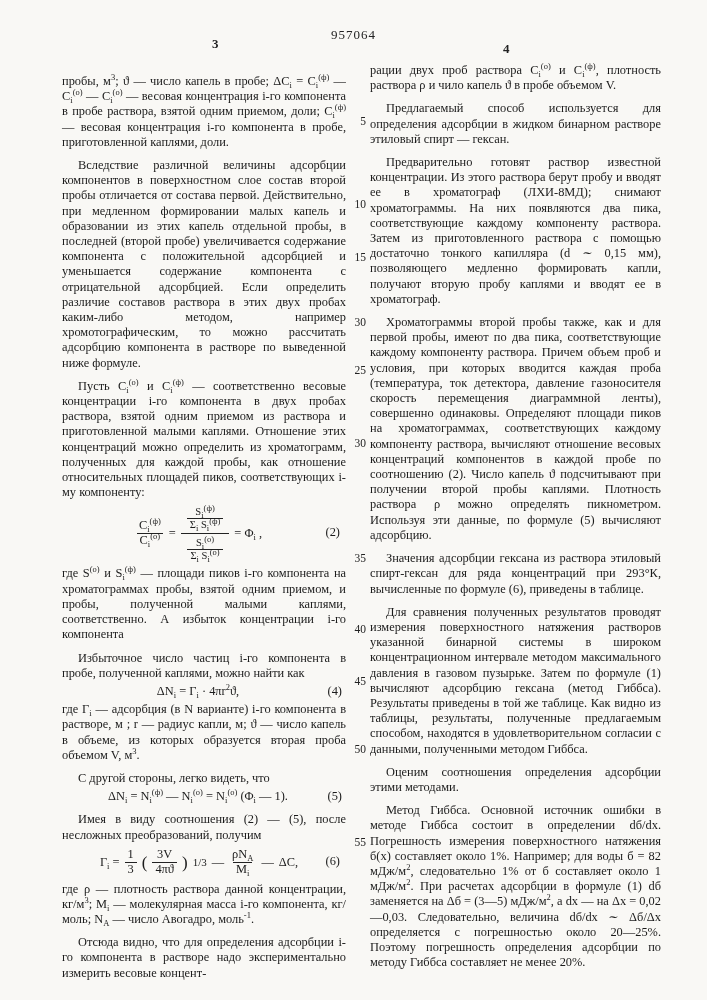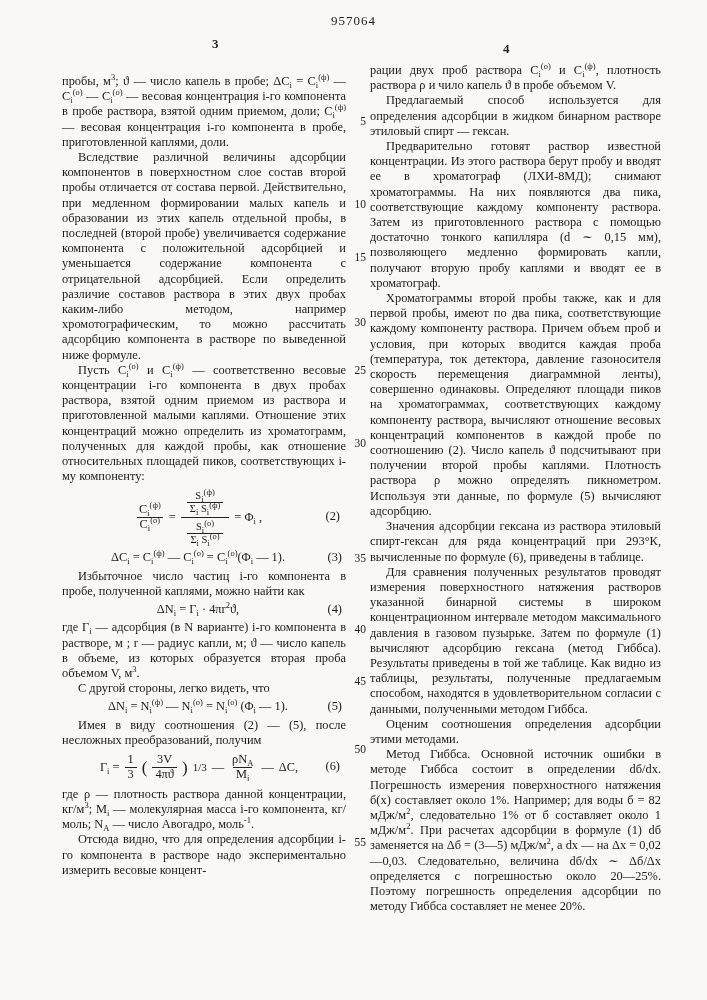--- a/index.html
+++ b/index.html
@@ -11,7 +11,7 @@
   }
   .page{position:absolute;inset:0;background:#f9f8f5;}
   .hdr-num{position:absolute;font-size:13px;color:#222;}
-  #pat-num{top:13px;left:0;width:707px;text-align:center;letter-spacing:1px;}
+  #pat-num{top:27px;left:0;width:707px;text-align:center;letter-spacing:1px;}
   #pg-left{top:36px;left:212px;font-weight:bold;}
   #pg-right{top:41px;left:503px;font-weight:bold;}
   .col{

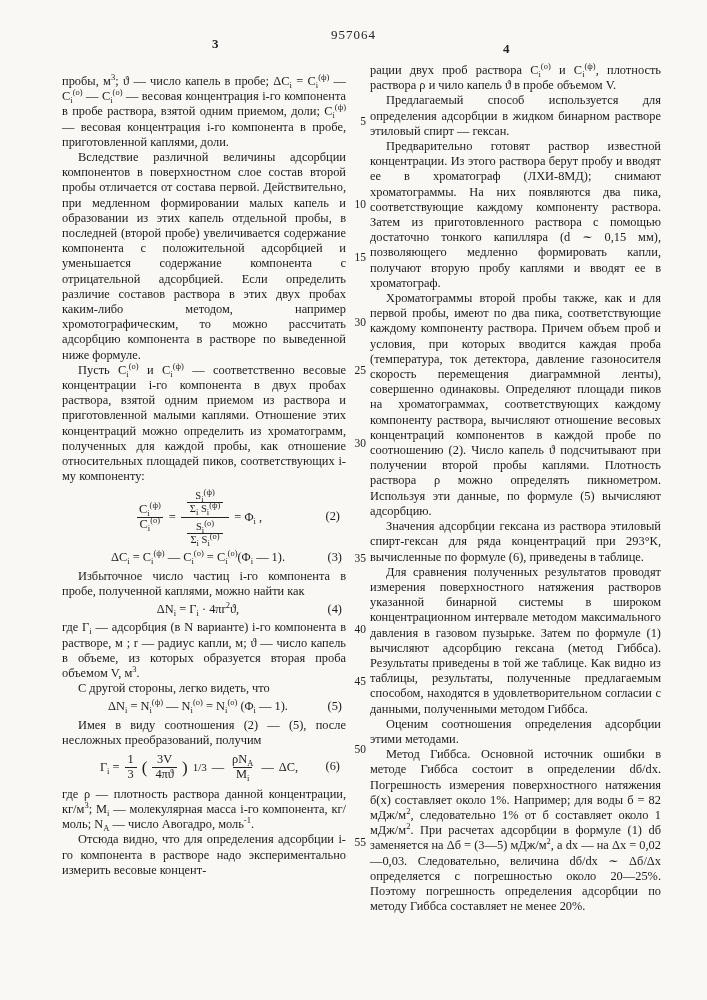--- a/index.html
+++ b/index.html
@@ -21,7 +21,7 @@
   #col-left{left:62px;width:284px;}
   #col-right{left:370px;width:291px;top:63px;}
   .col p{margin:0;padding:0;}
-  .col p.indent{text-indent:16px;}
+  .col p.indent{text-indent:16px;margin-top:8px;}
   sup,sub{font-size:8.5px;line-height:0;}
   sup{vertical-align:super;}
   sub{vertical-align:sub;}

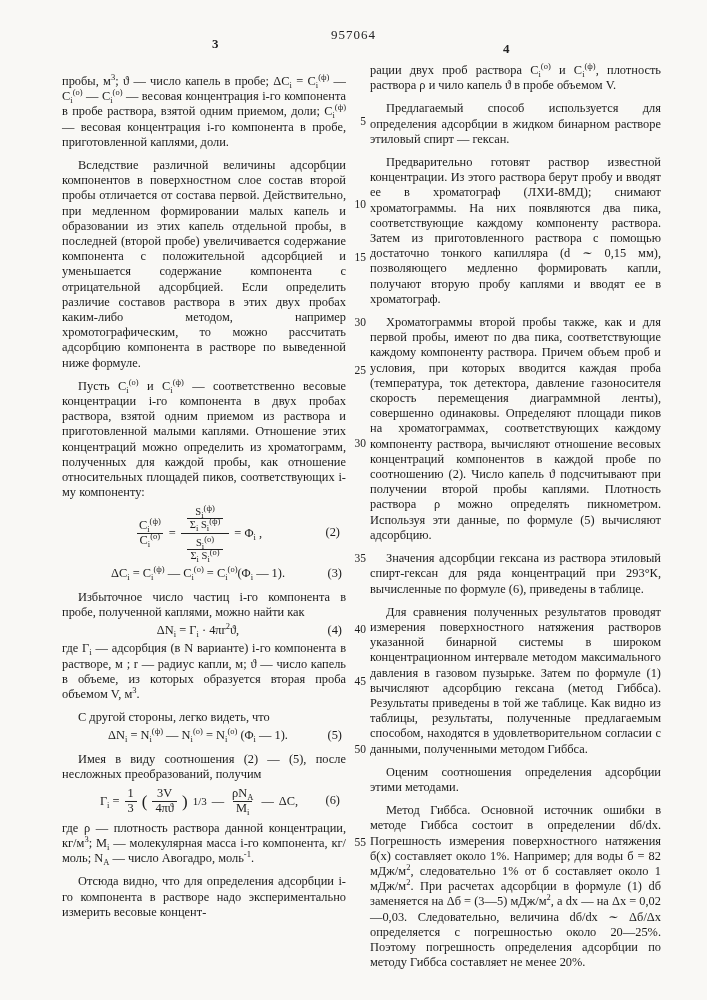--- a/index.html
+++ b/index.html
@@ -98,6 +98,7 @@
       <span class="eqnum">(2)</span>
     </div>
 
+    <p>где S<sup>(о)</sup> и S<sub>i</sub><sup>(ф)</sup> — площади пиков i-го компонента на хроматограммах пробы, взятой одним приемом, и пробы, полученной малыми каплями, соответственно. А избыток концентрации i-го компонента</p>
 
     <span class="fline">
       <span>ΔC<sub>i</sub> = C<sub>i</sub><sup>(ф)</sup> — C<sub>i</sub><sup>(о)</sup> = C<sub>i</sub><sup>(о)</sup>(Φ<sub>i</sub> — 1).</span>

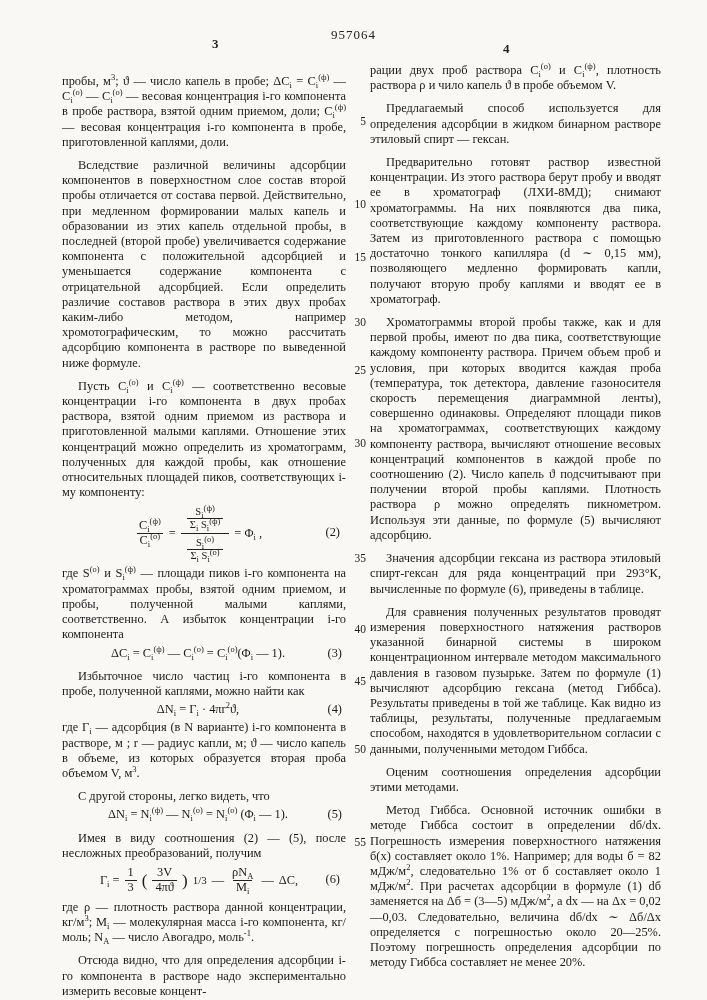--- a/index.html
+++ b/index.html
@@ -100,10 +100,6 @@
 
     <p>где S<sup>(о)</sup> и S<sub>i</sub><sup>(ф)</sup> — площади пиков i-го компонента на хроматограммах пробы, взятой одним приемом, и пробы, полученной малыми каплями, соответственно. А избыток концентрации i-го компонента</p>
 
-    <span class="fline">
-      <span>ΔC<sub>i</sub> = C<sub>i</sub><sup>(ф)</sup> — C<sub>i</sub><sup>(о)</sup> = C<sub>i</sub><sup>(о)</sup>(Φ<sub>i</sub> — 1).</span>
-      <span class="eqnum">(3)</span>
-    </span>
 
     <p class="indent">Избыточное число частиц i-го компонента в пробе, полученной каплями, можно найти как</p>
 

